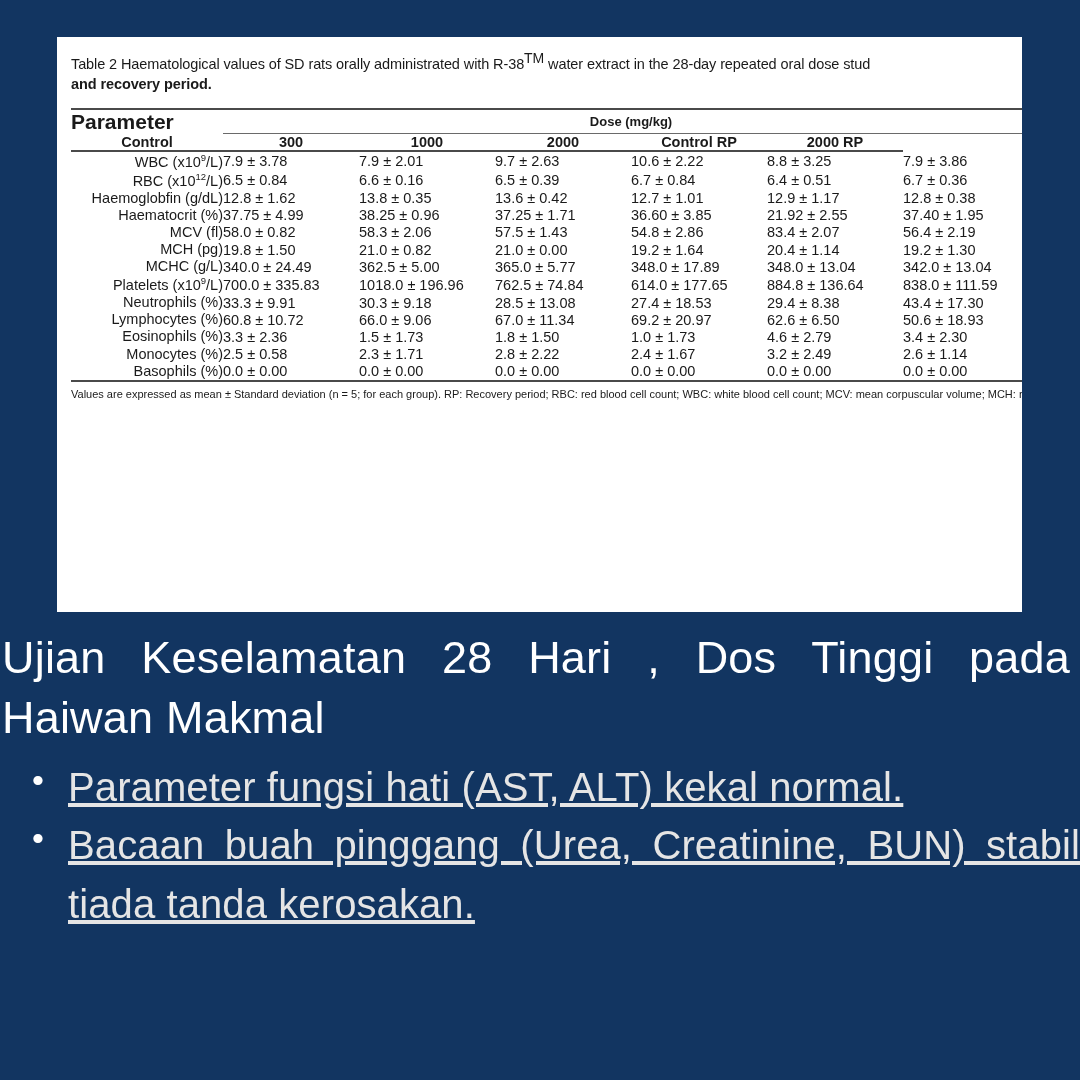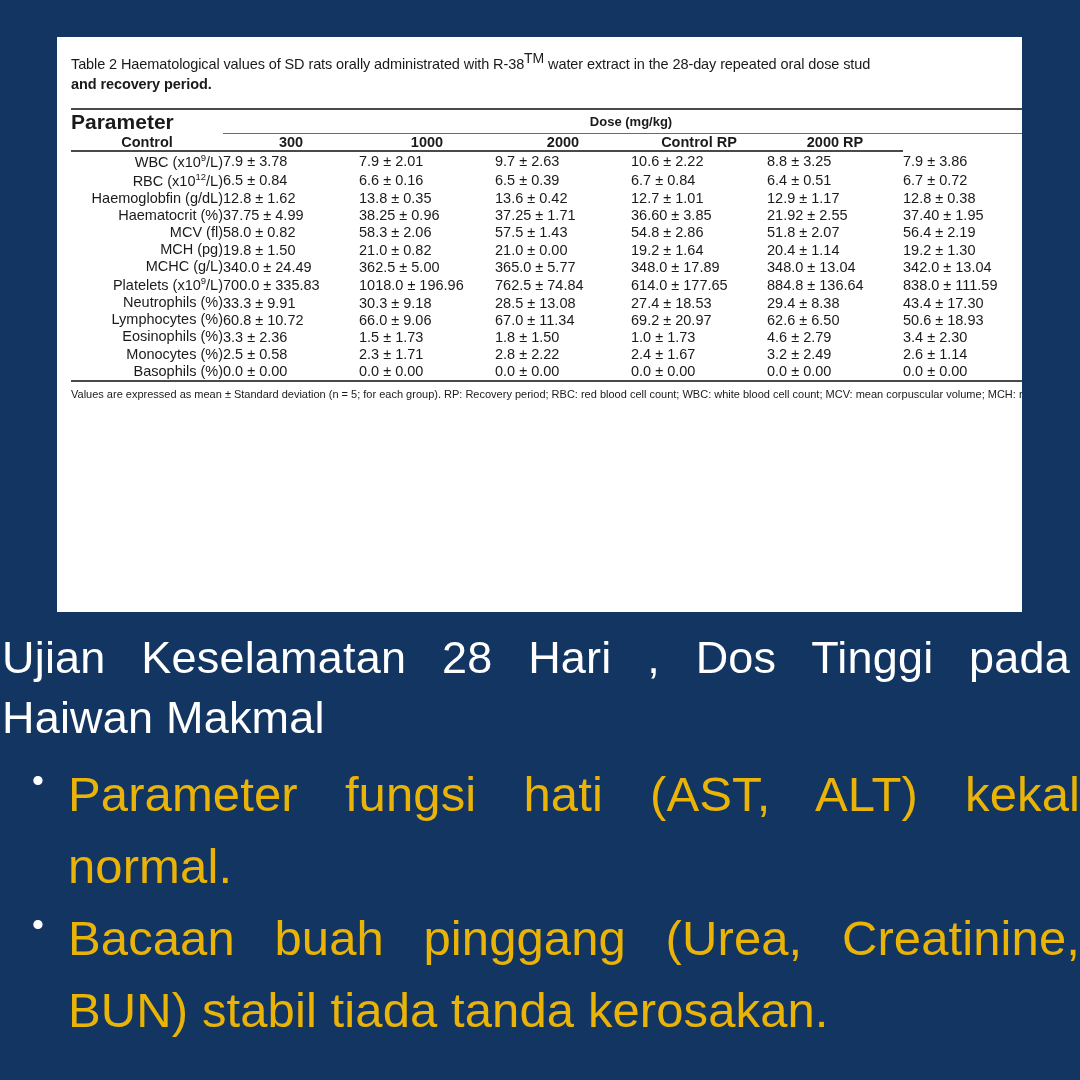--- a/index.html
+++ b/index.html
@@ -216,7 +216,7 @@
             <td class="val-cell">6.5 ± 0.39</td>
             <td class="val-cell">6.7 ± 0.84</td>
             <td class="val-cell">6.4 ± 0.51</td>
-            <td class="val-cell">6.7 ± 0.72</td>
+            <td class="val-cell">6.7 ± 0.36</td>
           </tr>
           <tr>
             <td class="param-cell">Haemoglobfin (g/dL)</td>

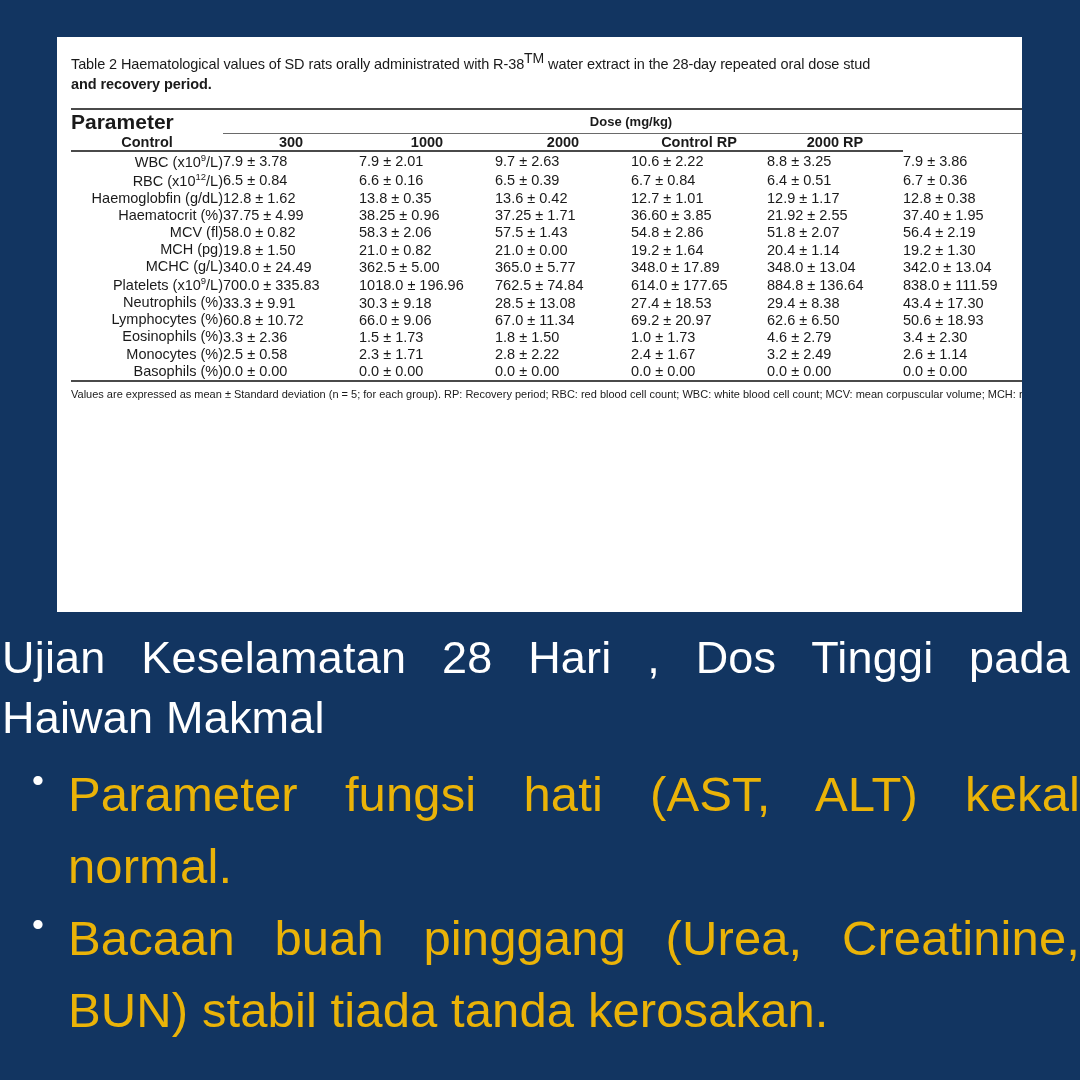--- a/index.html
+++ b/index.html
@@ -242,7 +242,7 @@
             <td class="val-cell">58.3 ± 2.06</td>
             <td class="val-cell">57.5 ± 1.43</td>
             <td class="val-cell">54.8 ± 2.86</td>
-            <td class="val-cell">51.8 ± 2.07</td>
+            <td class="val-cell">83.4 ± 2.07</td>
             <td class="val-cell">56.4 ± 2.19</td>
           </tr>
           <tr>

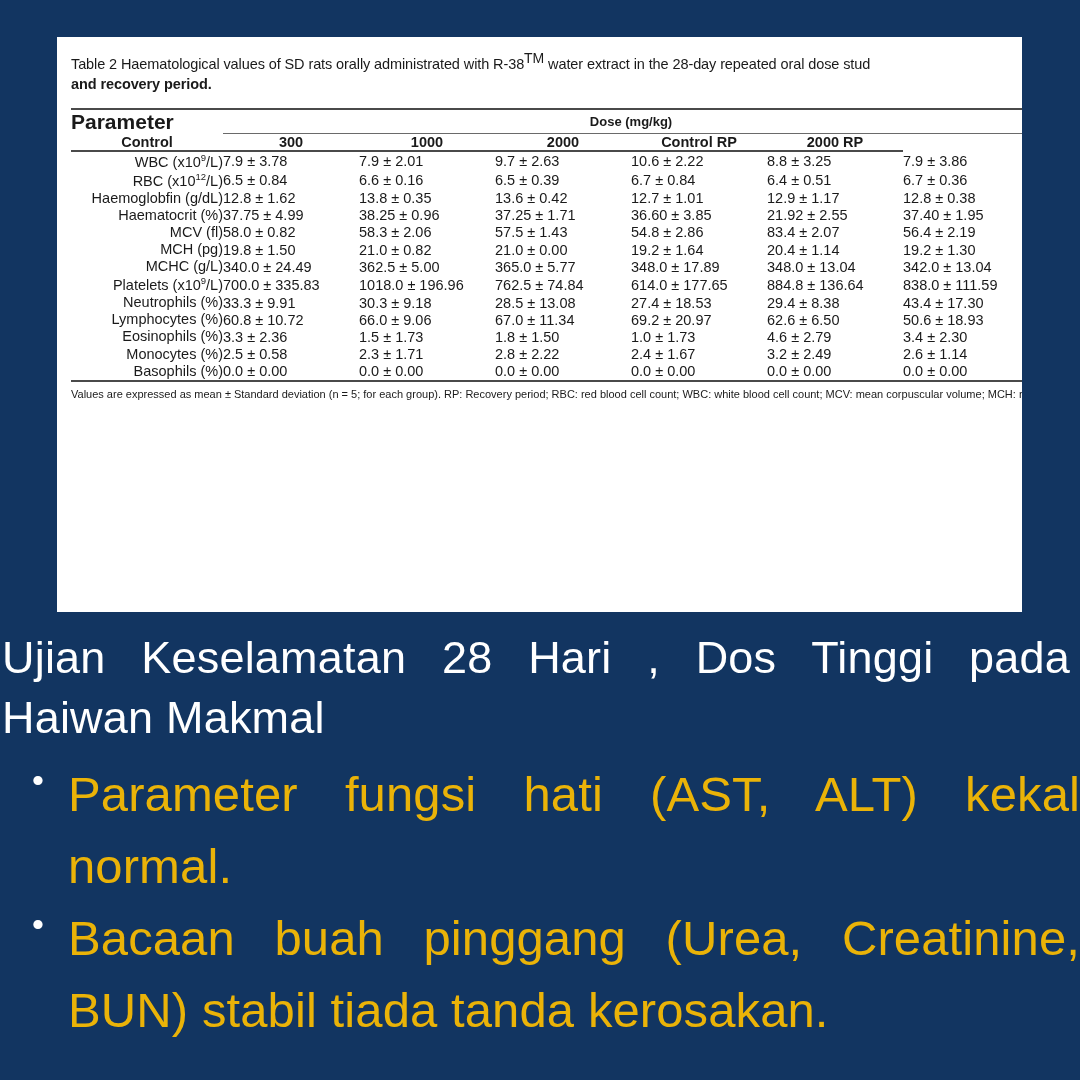--- a/index.html
+++ b/index.html
@@ -143,15 +143,16 @@
 
   ul.slide-bullets li {
     position: relative;
-    color: #eab308;
-    font-family: "Liberation Sans", sans-serif;
-    font-size: 49px;
+    color: #e5e5e5;
+    font-family: "Liberation Sans", sans-serif;
+    font-size: 40px;
     font-weight: 300;
     line-height: 1.47;
     padding-left: 42px;
     letter-spacing: 0.1px;
     text-align: justify;
     text-align-last: left;
+    text-decoration: underline;
   }
 
   ul.slide-bullets li::before {

